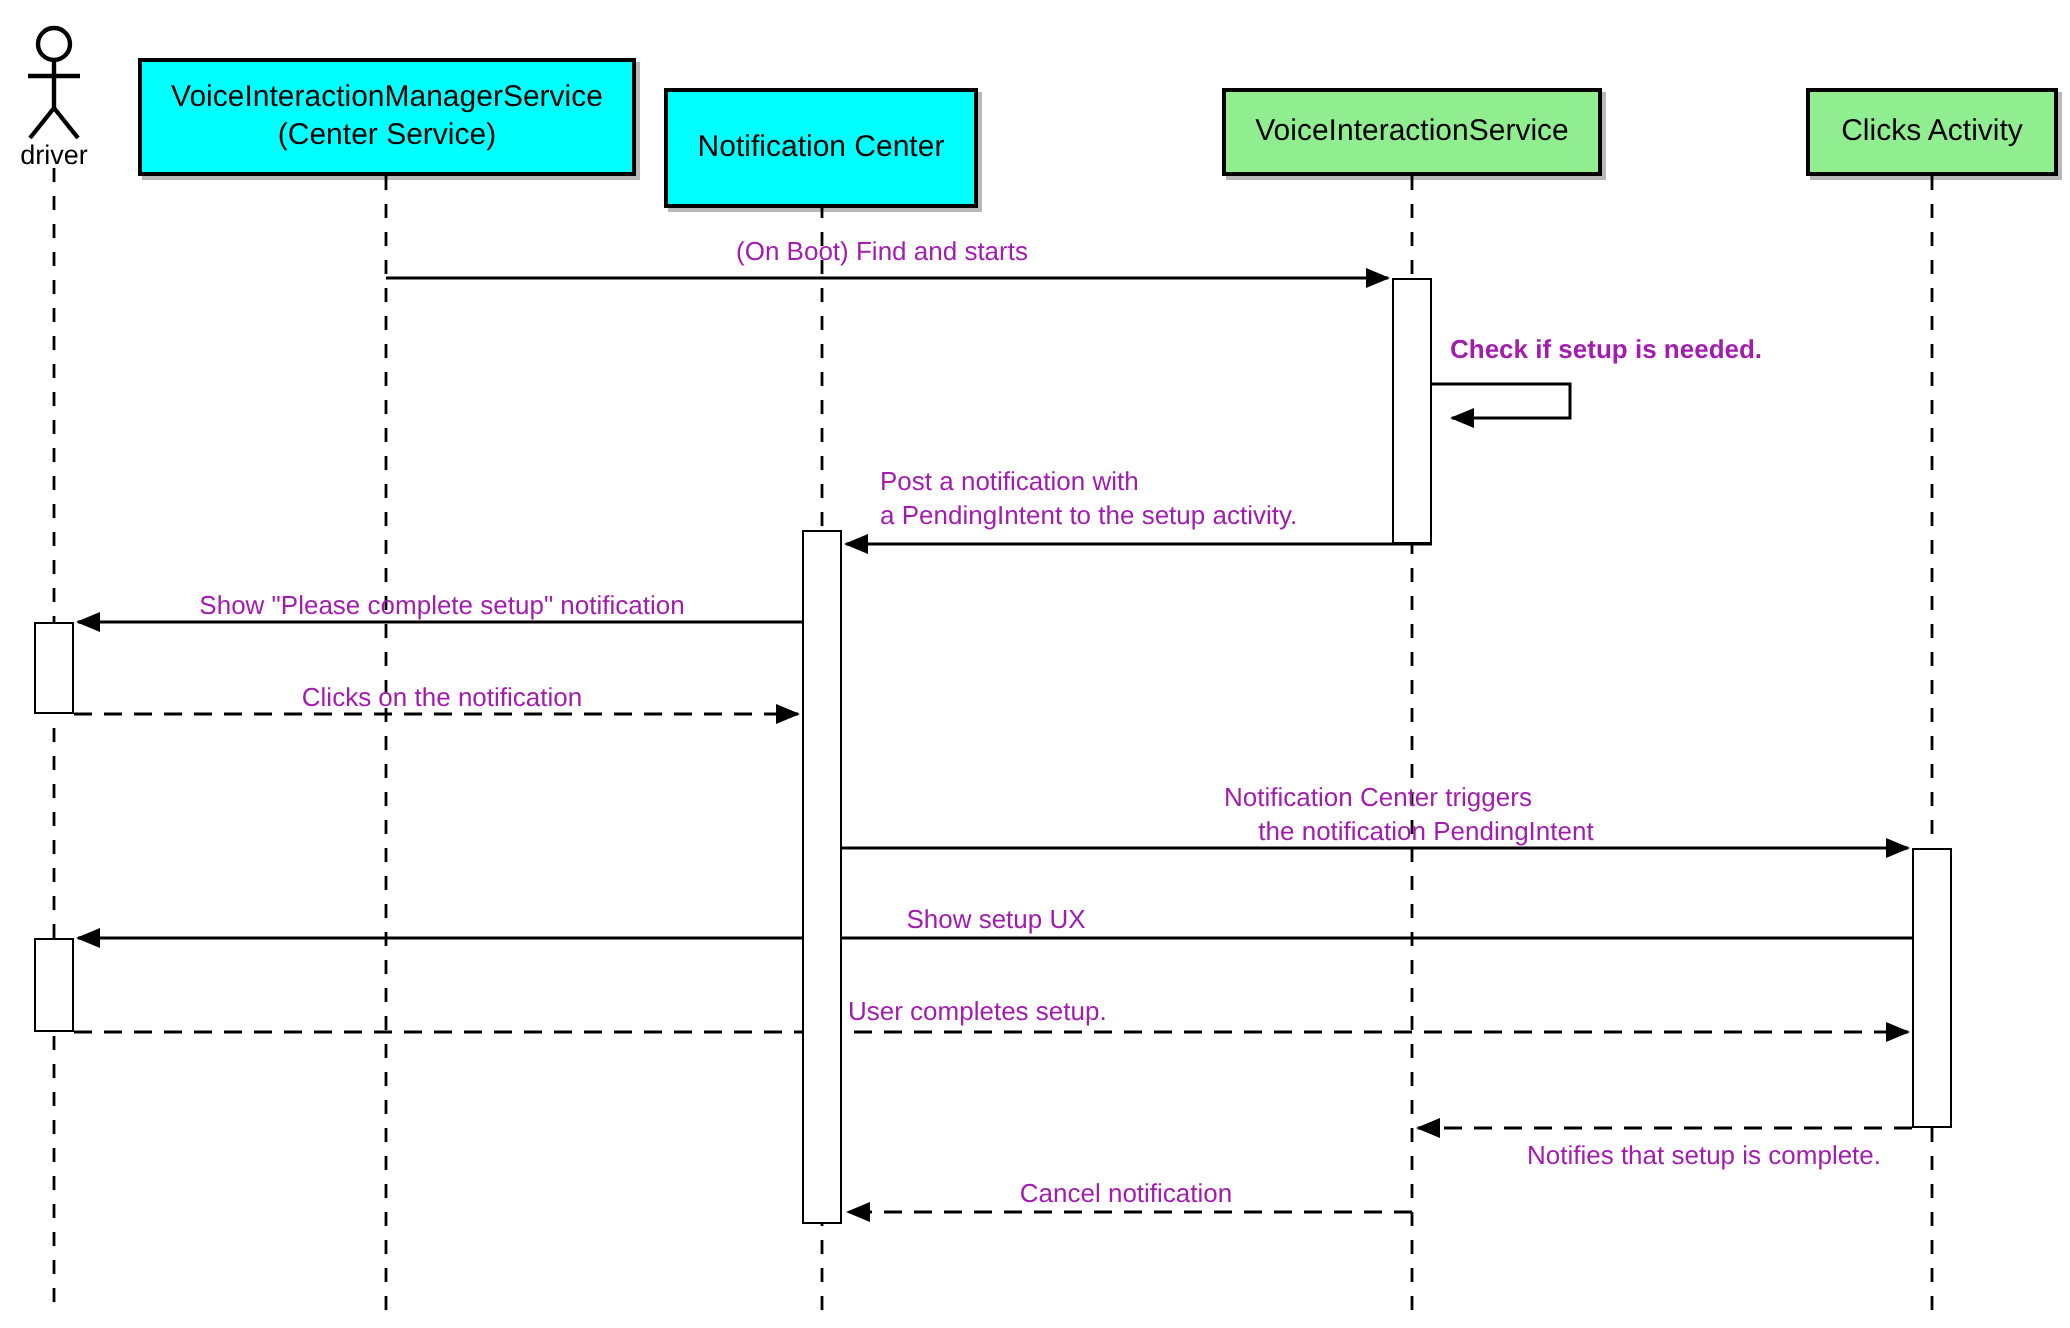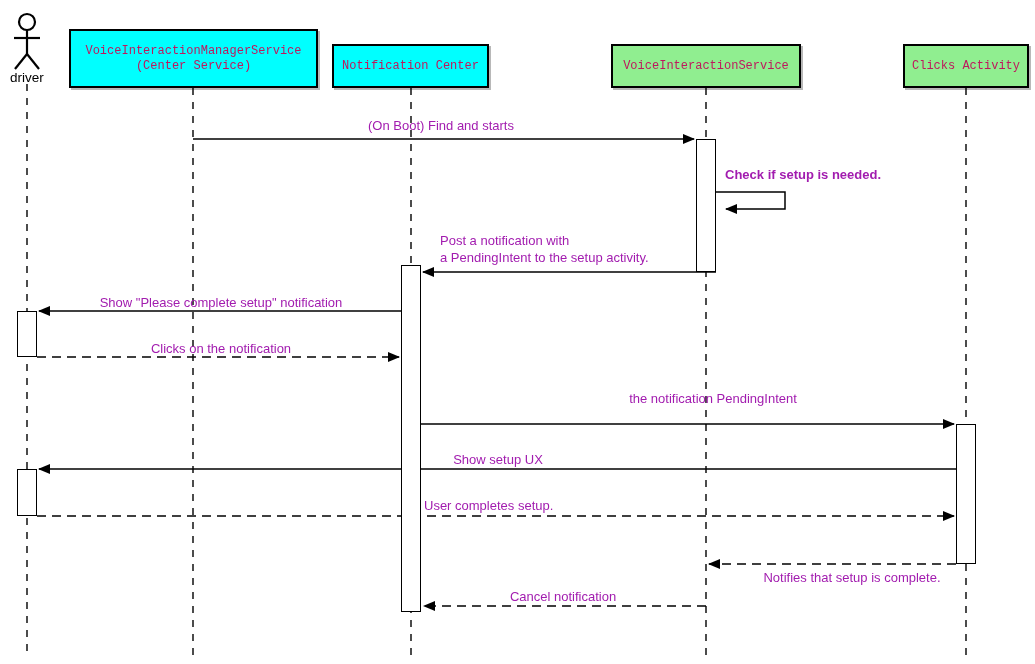--- a/index.html
+++ b/index.html
@@ -30,10 +30,9 @@
     justify-content: center;
     text-align: center;
     line-height: 1.25;
-    font-size: 12px;
-    color: #be185d;
+    font-size: 15px;
+    color: #000000;
     user-select: none;
-    font-family: Liberation Mono, monospace;
   }
   .participant-box.cyan  { background: #00ffff; }
   .participant-box.green { background: #90ee90; }

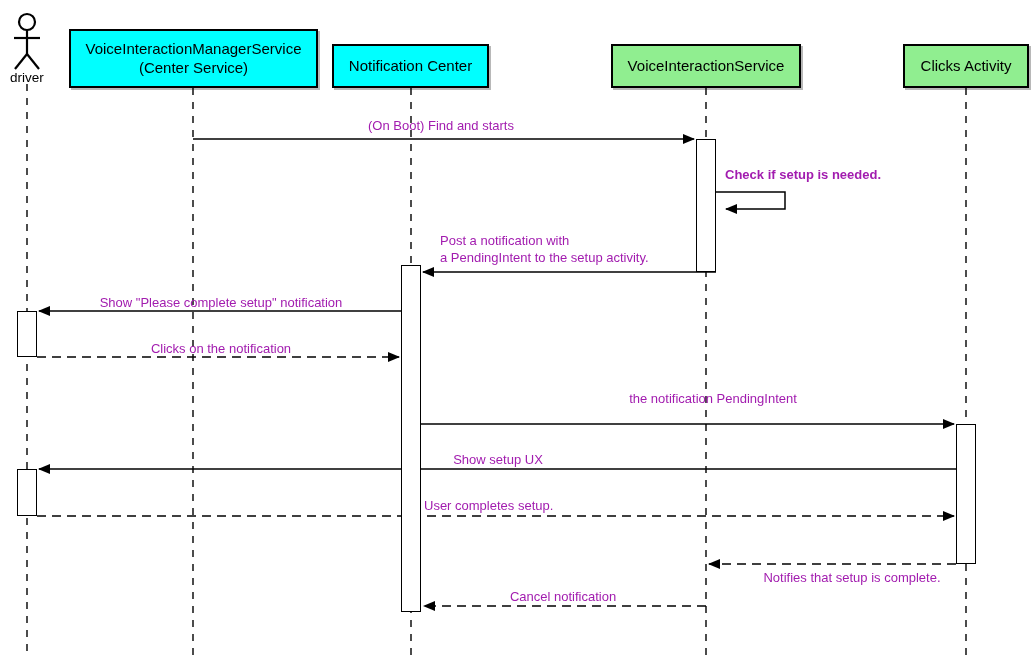--- a/index.html
+++ b/index.html
@@ -108,7 +108,7 @@
     </span>
   </div>
 
-  <div class="participant-box cyan" id="box-nc" style="left: 332px; top: 44px; width: 157px; height: 44px;">
+  <div class="participant-box cyan" id="box-nc" style="left: 332px; top: 44px; width: 157px; height: 60px;">
     <span>Notification Center</span>
   </div>
 

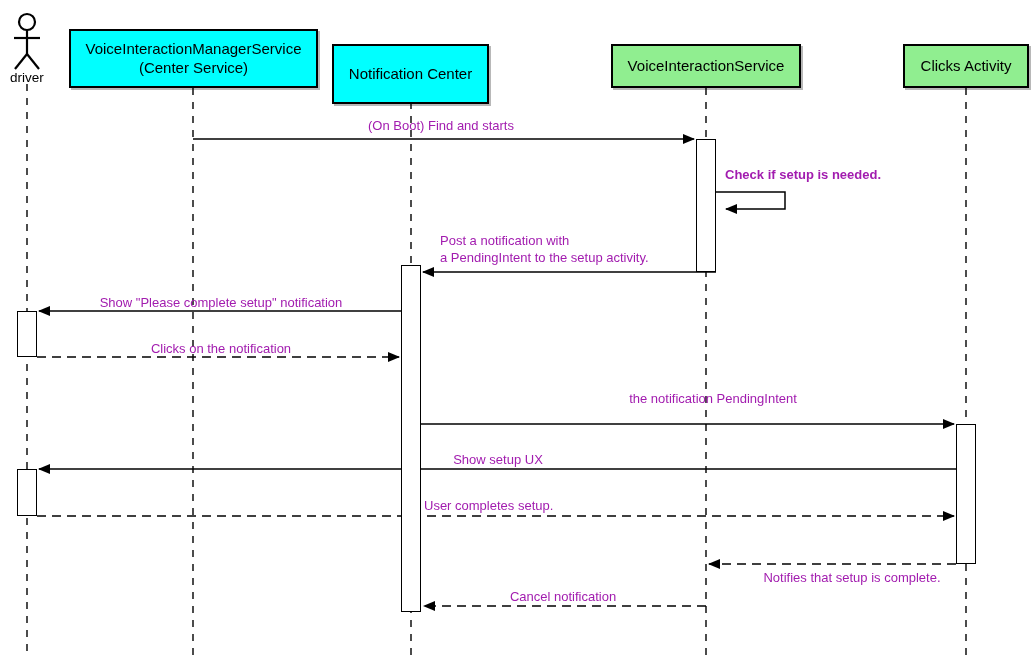--- a/index.html
+++ b/index.html
@@ -133,7 +133,7 @@
       <div class="msg-label" style="left: 440px; top: 233px;"><div>Post a notification with</div><div>a PendingIntent to the setup activity.</div></div>
       <div class="msg-label center" style="left: 221px; top: 295px;">Show "Please complete setup" notification</div>
       <div class="msg-label center" style="left: 221px; top: 341px;">Clicks on the notification</div>
-      <div class="msg-label center" style="left: 689px; top: 391px;"><div style="text-align: center; margin-left: 48px;">the notification PendingIntent</div></div>
+      <div class="msg-label center" style="left: 689px; top: 391px;"><div style="text-align: center;">Notification Center triggers</div><div style="text-align: center; margin-left: 48px;">the notification PendingIntent</div></div>
       <div class="msg-label center" style="left: 498px; top: 452px;">Show setup UX</div>
       <div class="msg-label" style="left: 424px; top: 498px;">User completes setup.</div>
       <div class="msg-label center" style="left: 852px; top: 546px; margin-top: 24px;">Notifies that setup is complete.</div>

